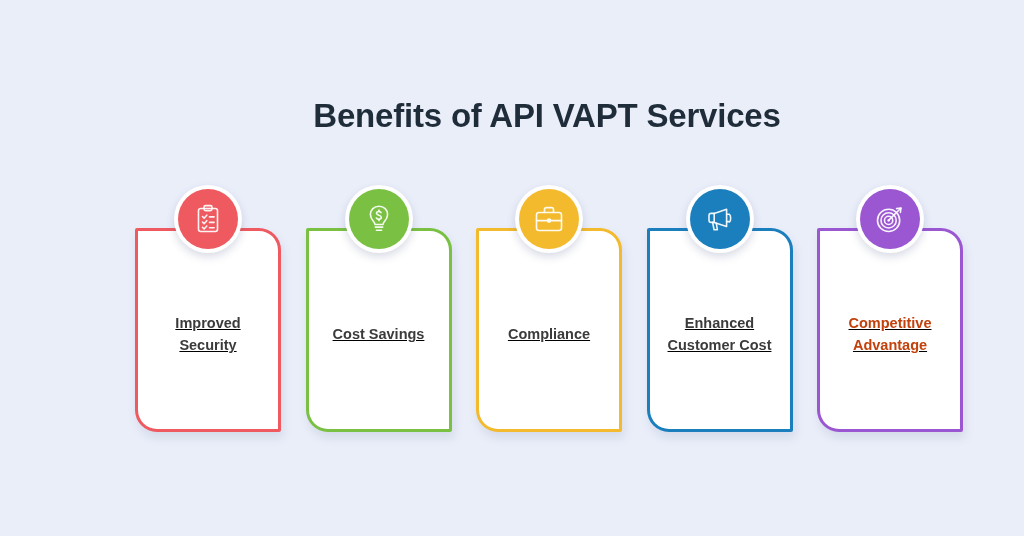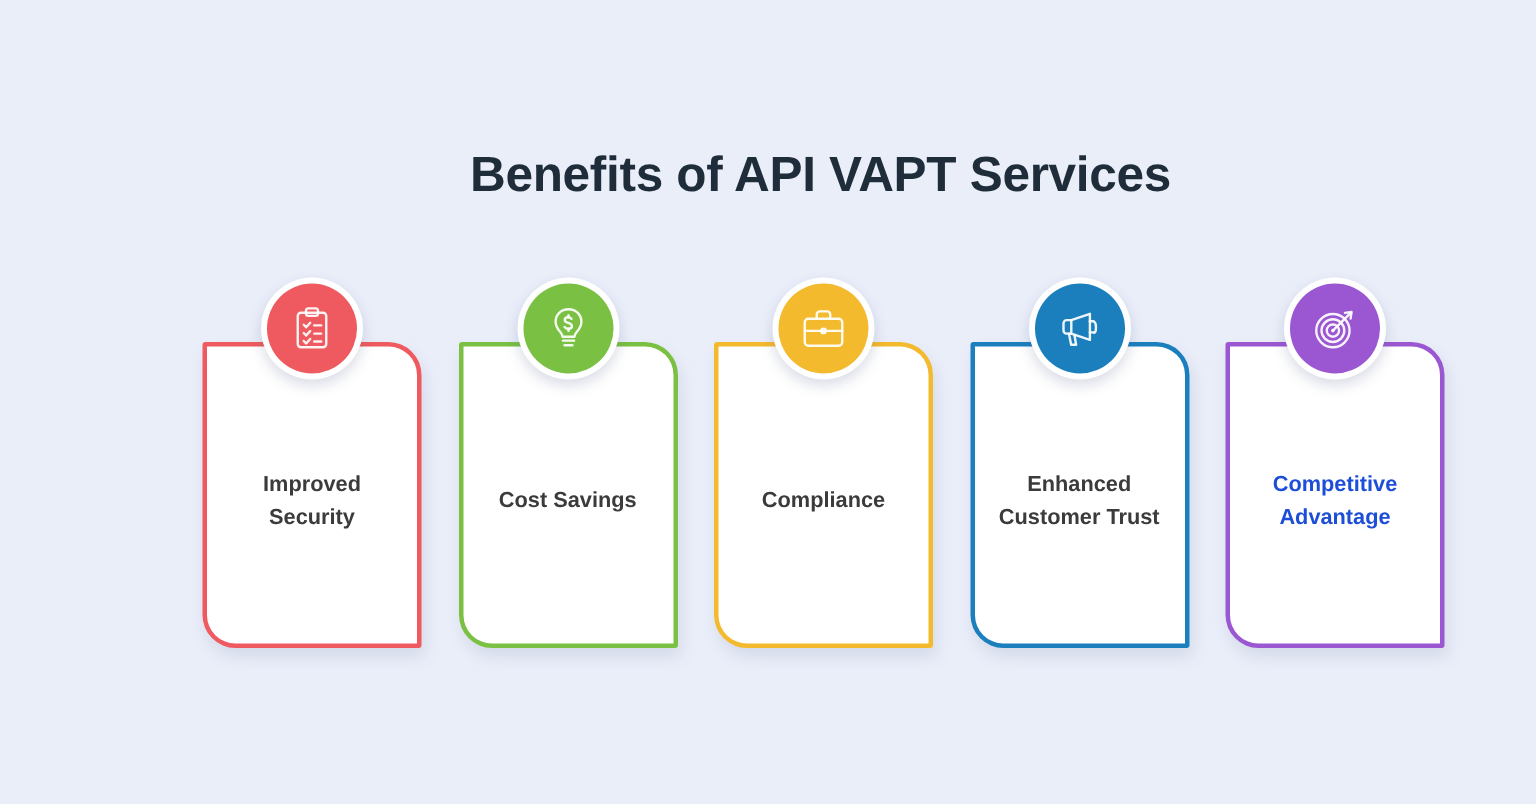--- a/index.html
+++ b/index.html
@@ -48,6 +48,7 @@
     height: 204px;
     display: flex;
     justify-content: space-between;
+    text-decoration: underline;
   }
 
   .benefit-card {

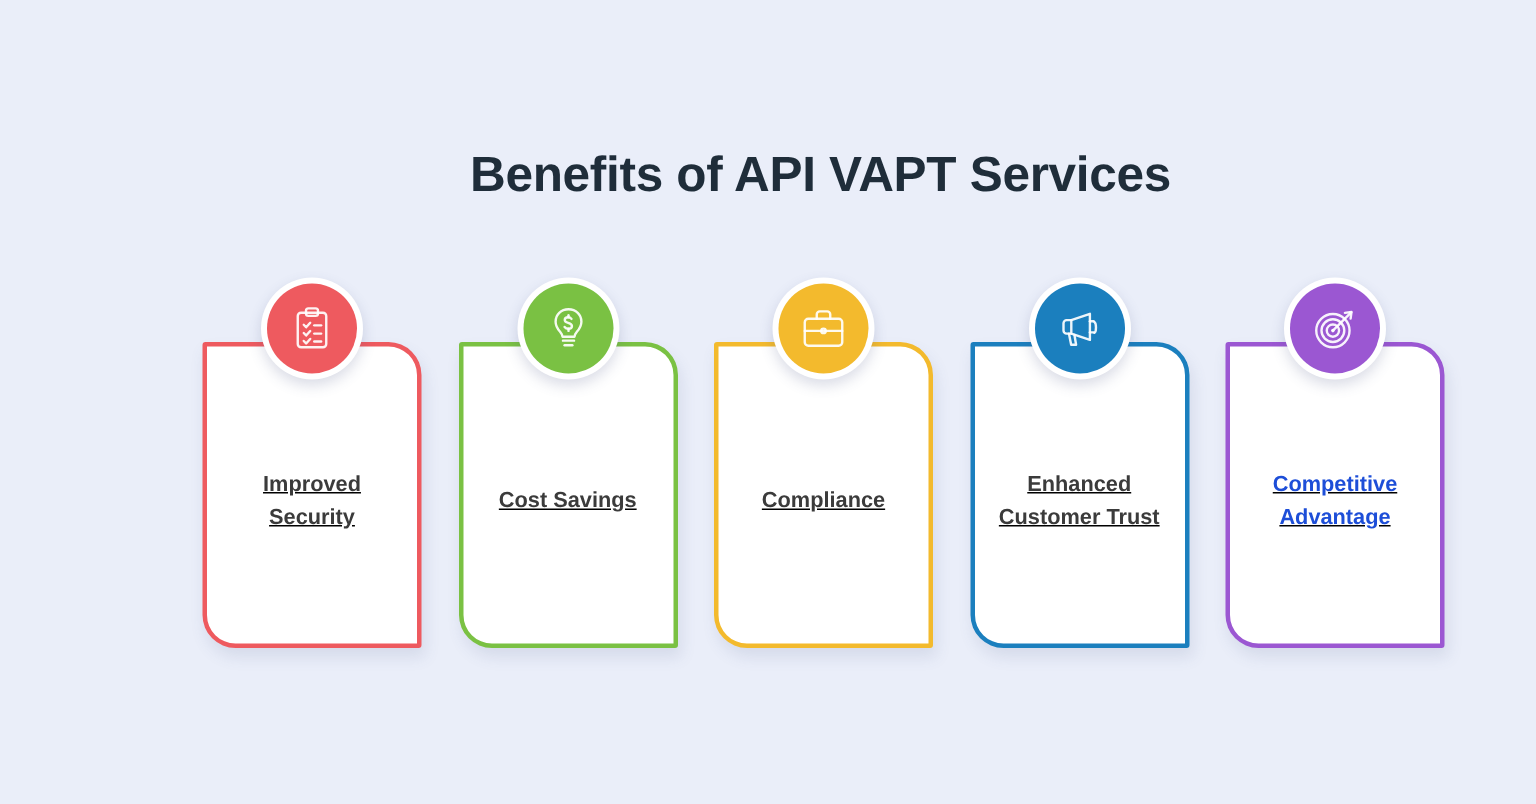--- a/index.html
+++ b/index.html
@@ -195,7 +195,7 @@
         </div>
       </div>
       <div class="card-label" style="color: rgb(59, 59, 59);">Enhanced
-Customer Trust</div>
+Customer Cost</div>
     </div>
 
     <div class="benefit-card" style="border-color: rgb(155, 87, 210); background: rgb(255, 255, 255);">

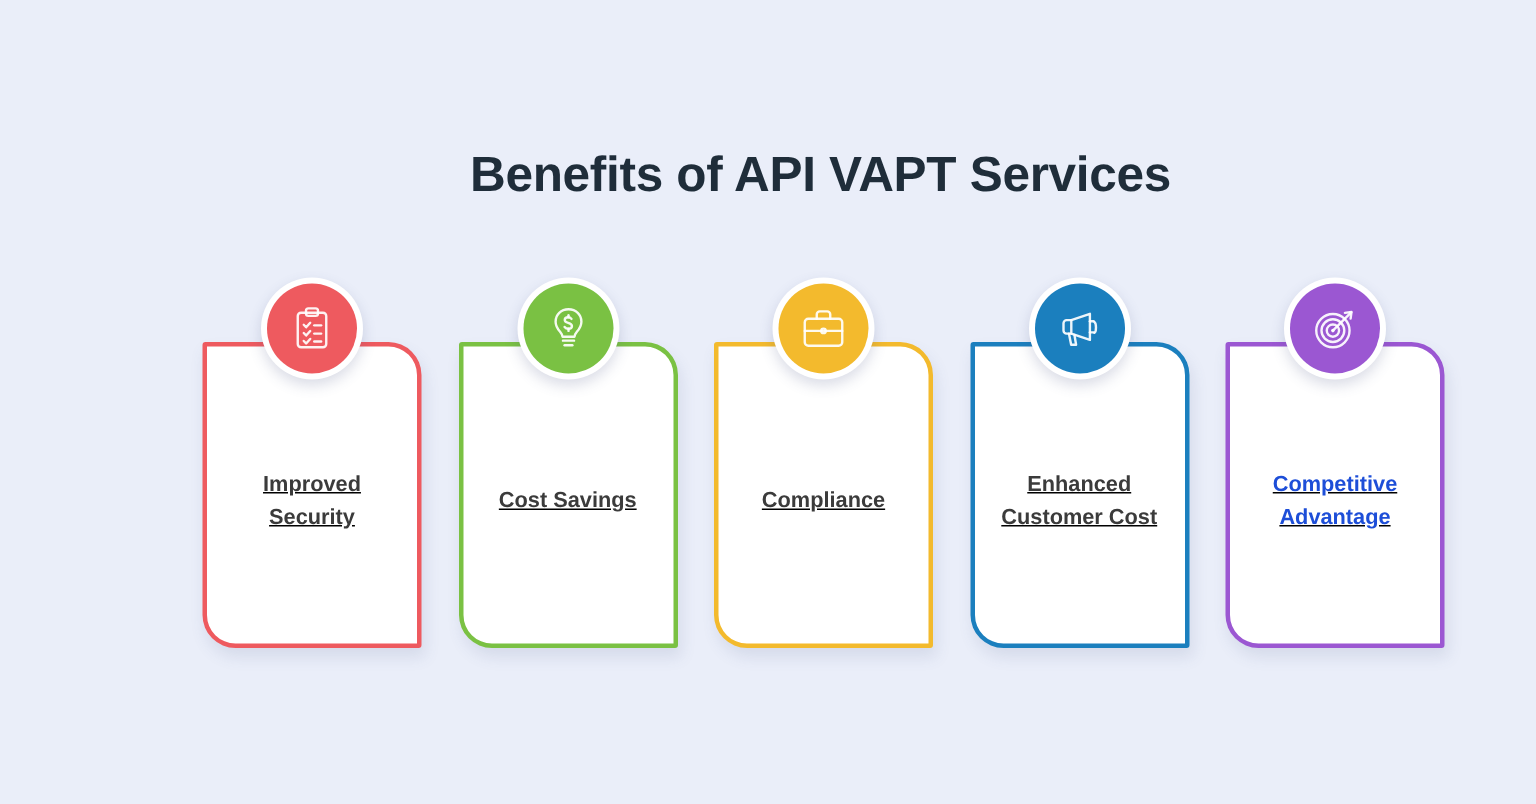--- a/index.html
+++ b/index.html
@@ -211,7 +211,7 @@
           </svg>
         </div>
       </div>
-      <div class="card-label" style="color: #1d4ed8;">Competitive
+      <div class="card-label" style="color: #c2410c;">Competitive
 Advantage</div>
     </div>
 

